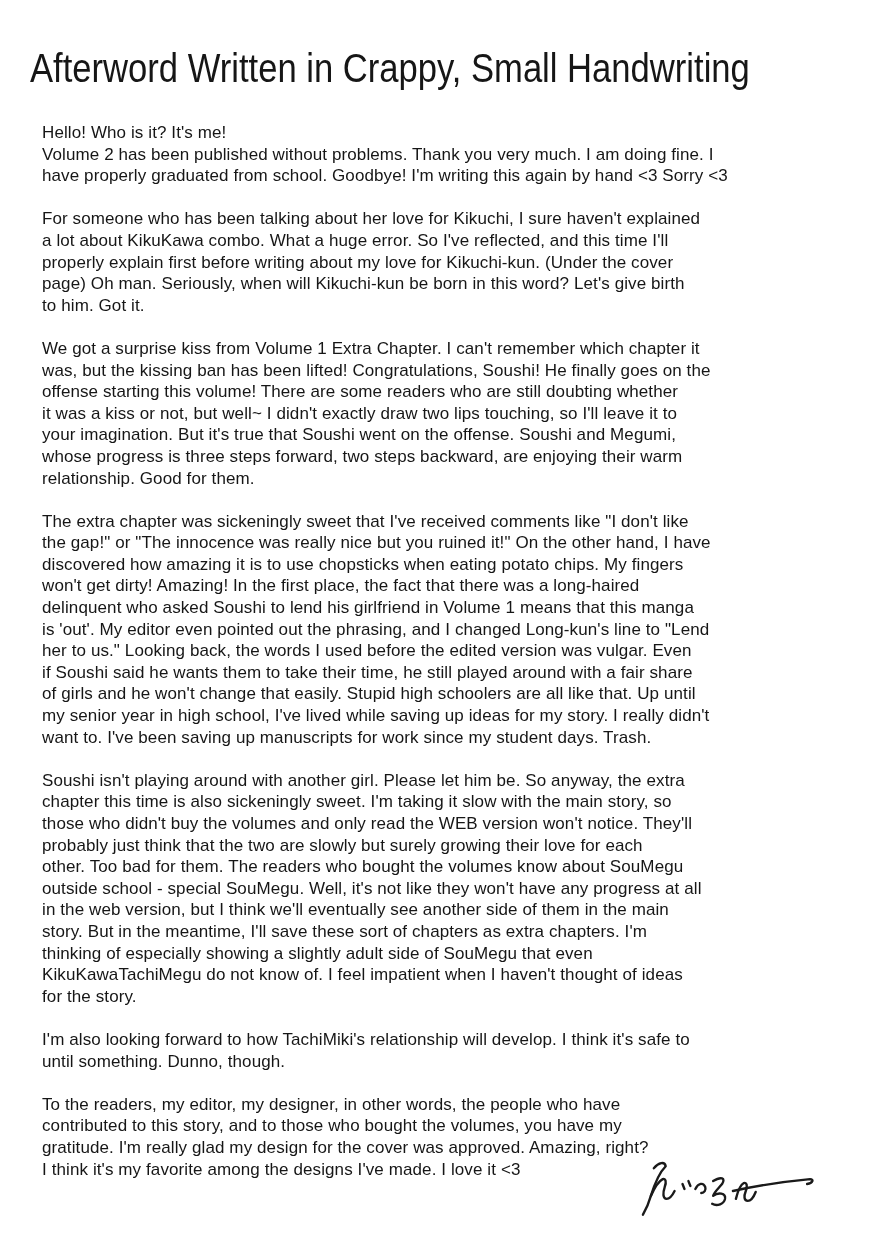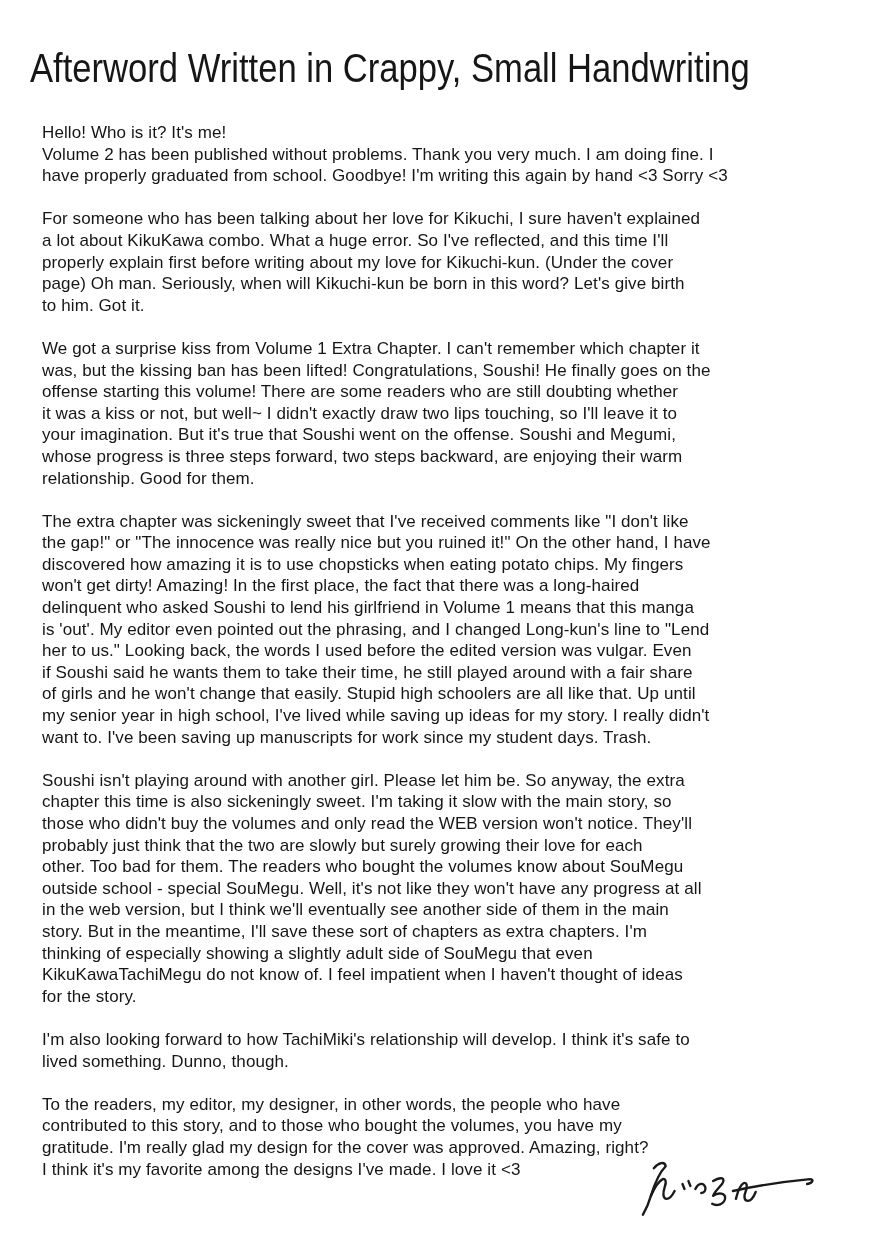--- a/index.html
+++ b/index.html
@@ -107,7 +107,7 @@
 KikuKawaTachiMegu do not know of. I feel impatient when I haven't thought of ideas
 for the story.</p>
     <p>I'm also looking forward to how TachiMiki's relationship will develop. I think it's safe to
-lived something. Dunno, though.</p>
+until something. Dunno, though.</p>
     <p>To the readers, my editor, my designer, in other words, the people who have
 contributed to this story, and to those who bought the volumes, you have my
 gratitude. I'm really glad my design for the cover was approved. Amazing, right?

